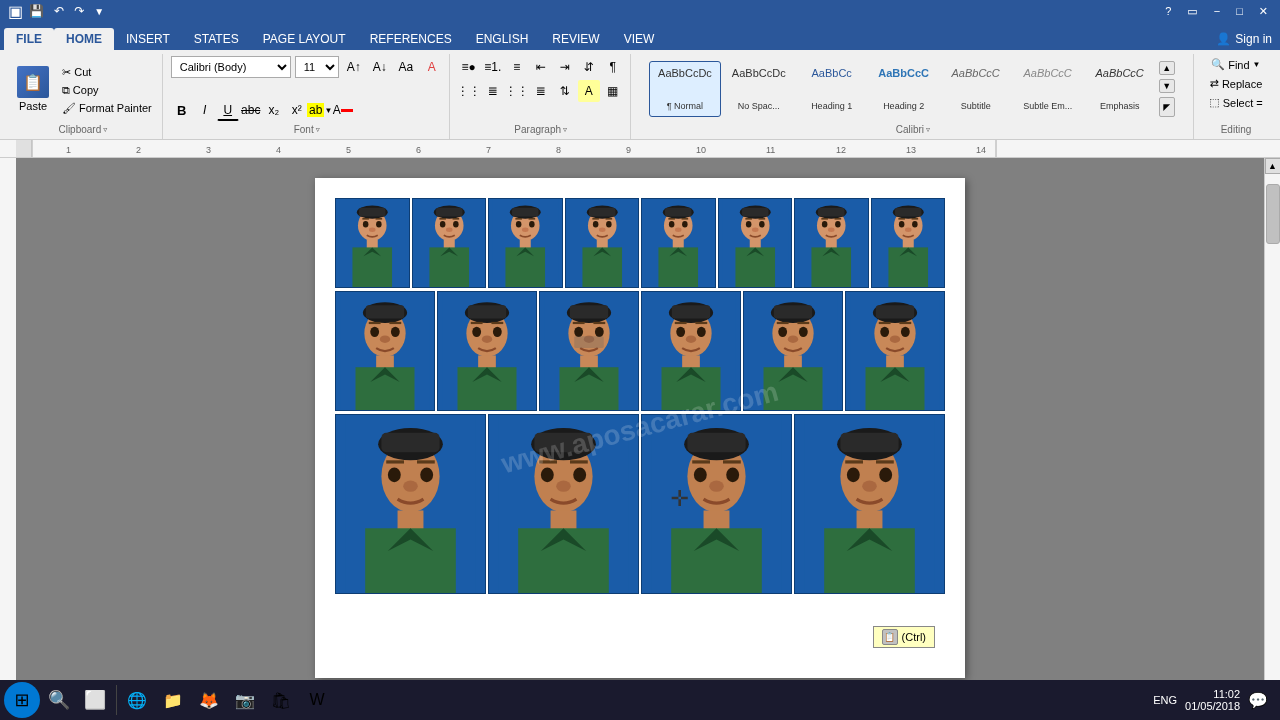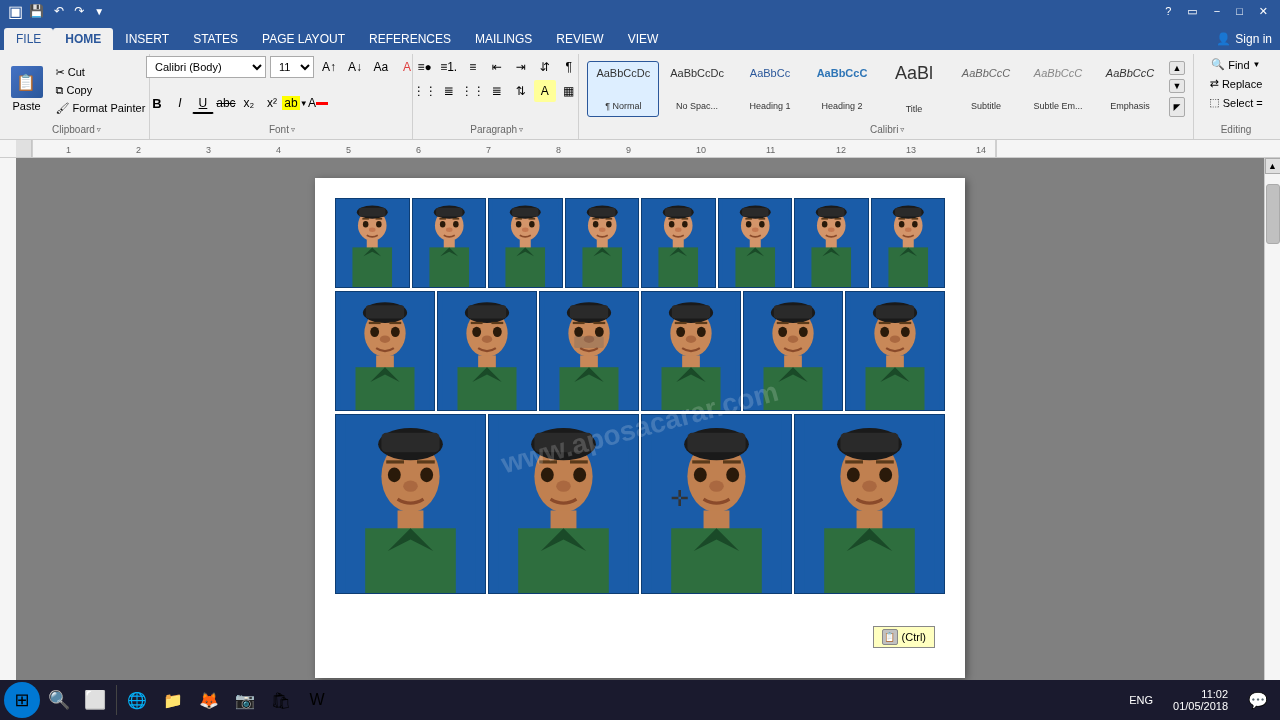--- a/index.html
+++ b/index.html
@@ -39,7 +39,7 @@
     .ribbon-tab.active {
       background: #f0f0f0;
       color: #2b579a;
-      font-weight: 400;
+      font-weight: 700;
     }
     .ribbon-sign-in {
       margin-left: auto;

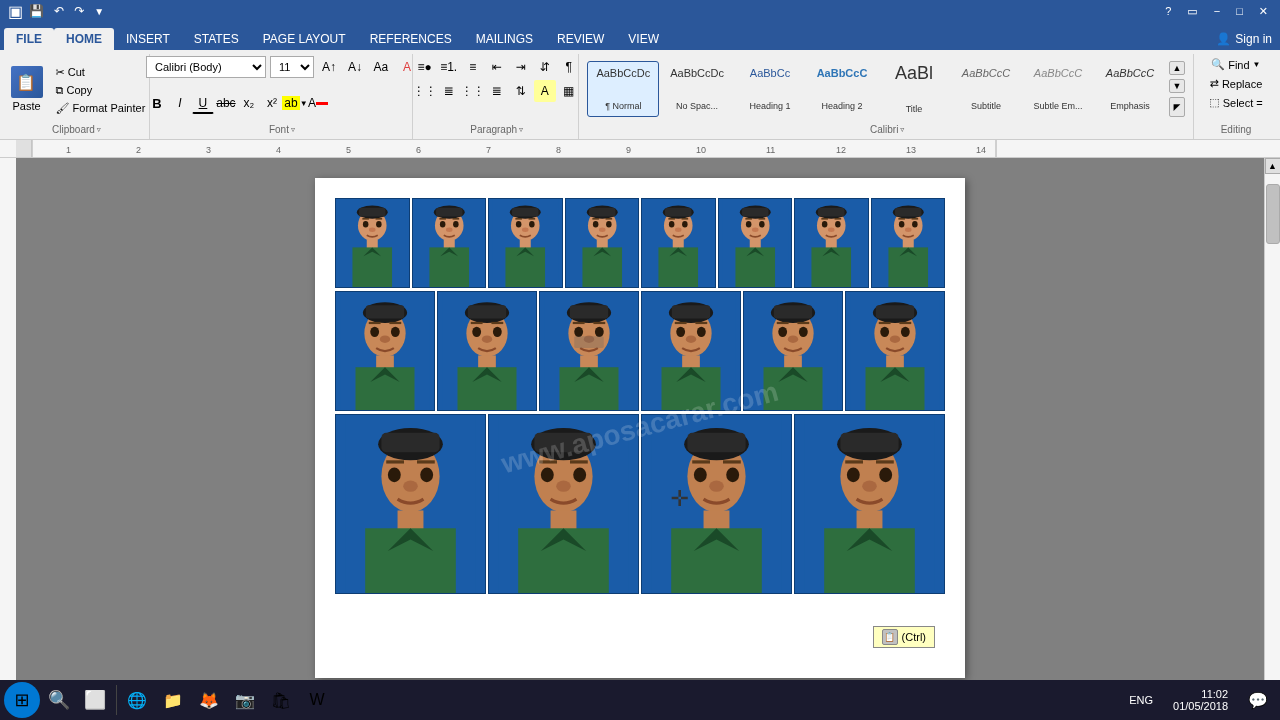--- a/index.html
+++ b/index.html
@@ -436,7 +436,7 @@
   <div class="ribbon-tab">STATES</div>
   <div class="ribbon-tab">PAGE LAYOUT</div>
   <div class="ribbon-tab">REFERENCES</div>
-  <div class="ribbon-tab">MAILINGS</div>
+  <div class="ribbon-tab">ENGLISH</div>
   <div class="ribbon-tab">REVIEW</div>
   <div class="ribbon-tab">VIEW</div>
   <div class="ribbon-sign-in">

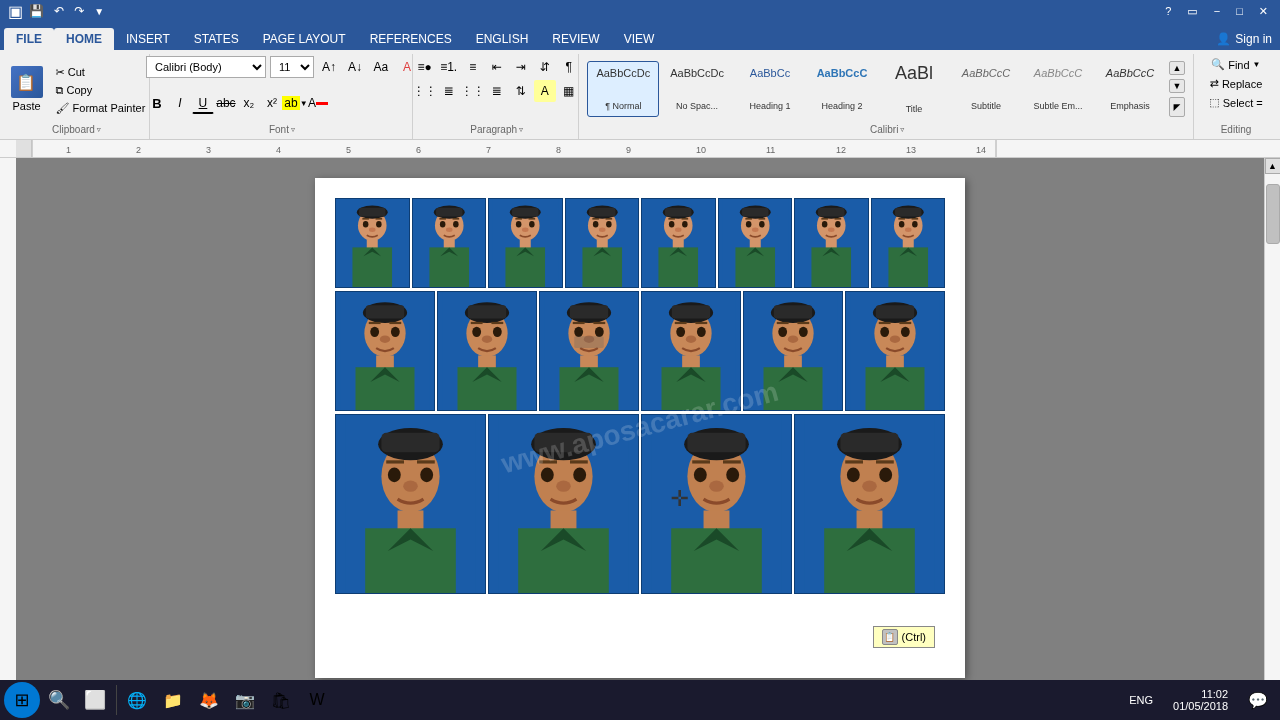--- a/index.html
+++ b/index.html
@@ -475,7 +475,7 @@
   </div>
 
   <div class="ribbon-group font-group">
-    <div class="ribbon-group-content" style="flex-direction:column;align-items:flex-start;gap:12px;">
+    <div class="ribbon-group-content" style="flex-direction:column;align-items:flex-start;gap:19px;">
       <div class="font-row">
         <select class="font-select">
           <option>Calibri (Body)</option>

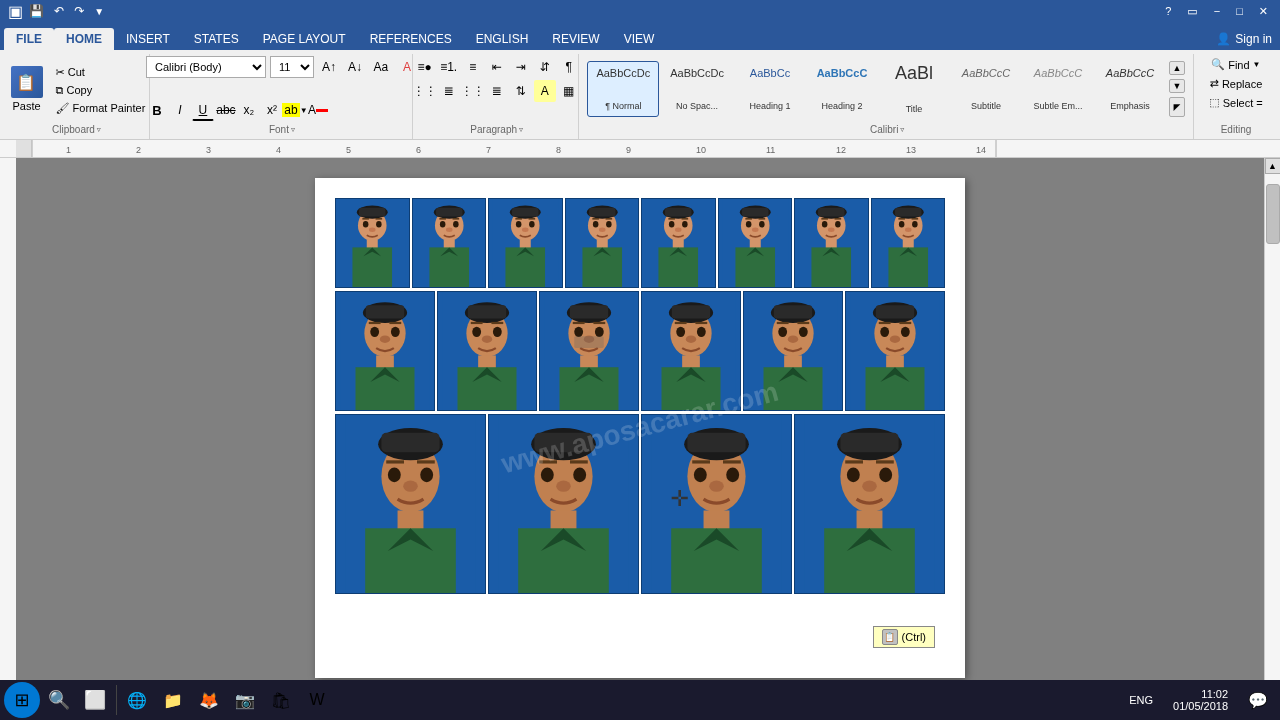--- a/index.html
+++ b/index.html
@@ -564,10 +564,6 @@
           <div class="style-label">Heading 2</div>
         </div>
 
-        <div class="style-item">
-          <div class="style-preview" style="font-size:18px;color:#333;">AaBl</div>
-          <div class="style-label">Title</div>
-        </div>
 
         <div class="style-item">
           <div class="style-preview" style="font-size:11px;color:#666;font-style:italic;">AaBbCcC</div>

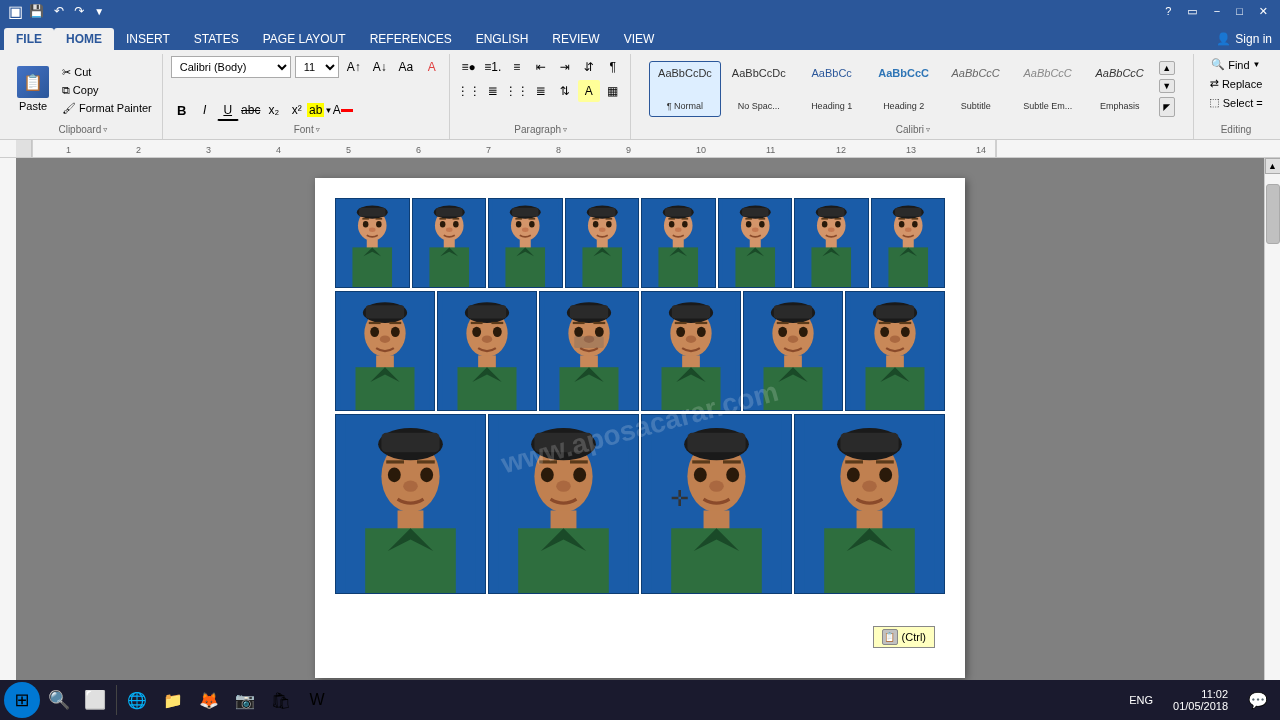--- a/index.html
+++ b/index.html
@@ -1032,7 +1032,7 @@
     <div style="width:32px;height:32px;display:flex;align-items:center;justify-content:center;cursor:pointer;font-size:16px;">🛍</div>
     <div style="width:32px;height:32px;display:flex;align-items:center;justify-content:center;cursor:pointer;font-size:16px;">W</div>
   </div>
-  <div style="margin-left:auto;display:flex;align-items:center;gap:20px;padding-right:8px;">
+  <div style="margin-left:auto;display:flex;align-items:center;gap:8px;padding-right:8px;">
     <span style="color:white;font-size:11px;">ENG</span>
     <div style="display:flex;flex-direction:column;align-items:flex-end;">
       <span style="color:white;font-size:11px;">11:02</span>

